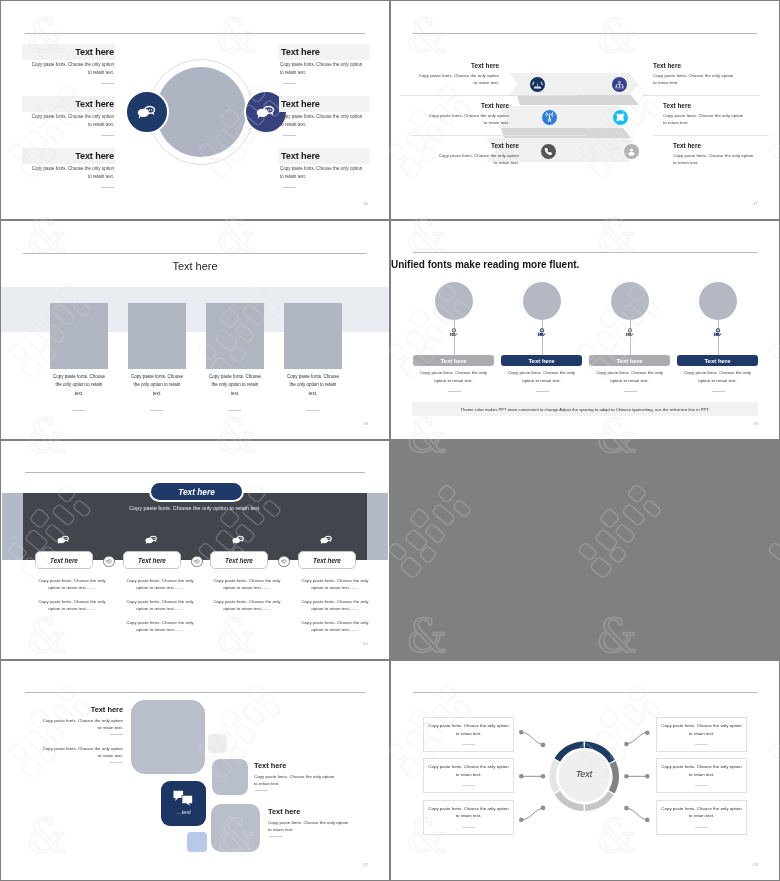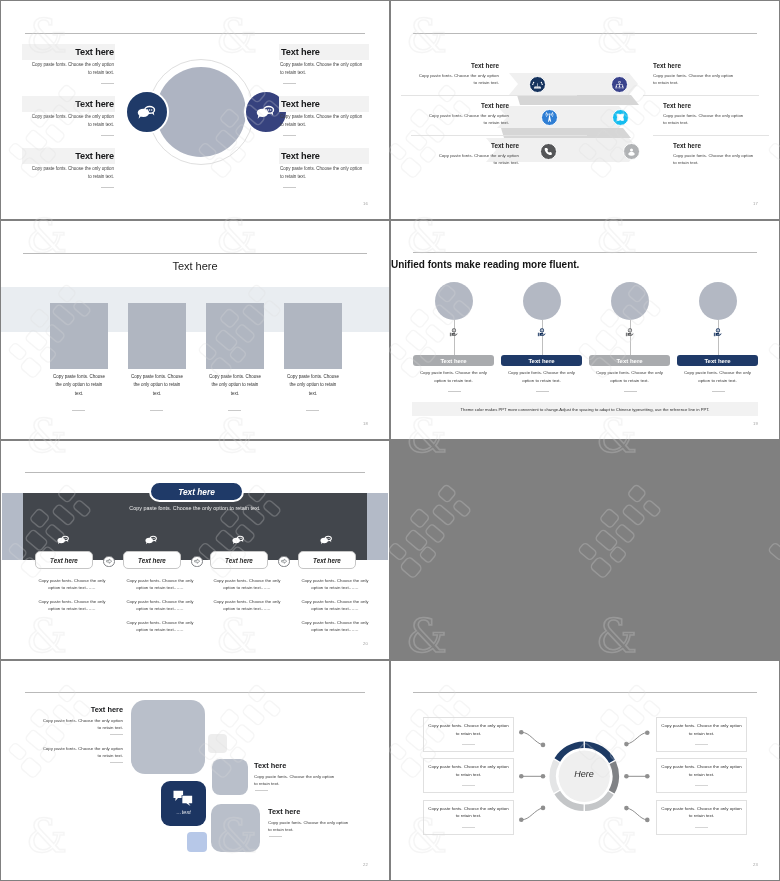--- a/index.html
+++ b/index.html
@@ -496,7 +496,7 @@
         <path d="M4.6797888704823265,51.66867712391936 A34.6,34.6 0 0 1 4.679788870482323,18.331322876080648 L10.463412958771823,21.51089712515197 A28,28 0 0 0 10.463412958771826,48.48910287484804 Z" fill="#e4e5e6"></path>
         <circle cx="35" cy="35" r="25.5" fill="#efefef"></circle>
       </svg>
-    <div class="dlabel">Here</div>
+    <div class="dlabel">Text</div>
     <div id="s7-cards">
         <div class="card" style="left: 32px; top: 56px;"></div>
         <div class="cbody" style="left: 35px; top: 61px;">Copy paste fonts. Choose the only option to retain text.</div>

